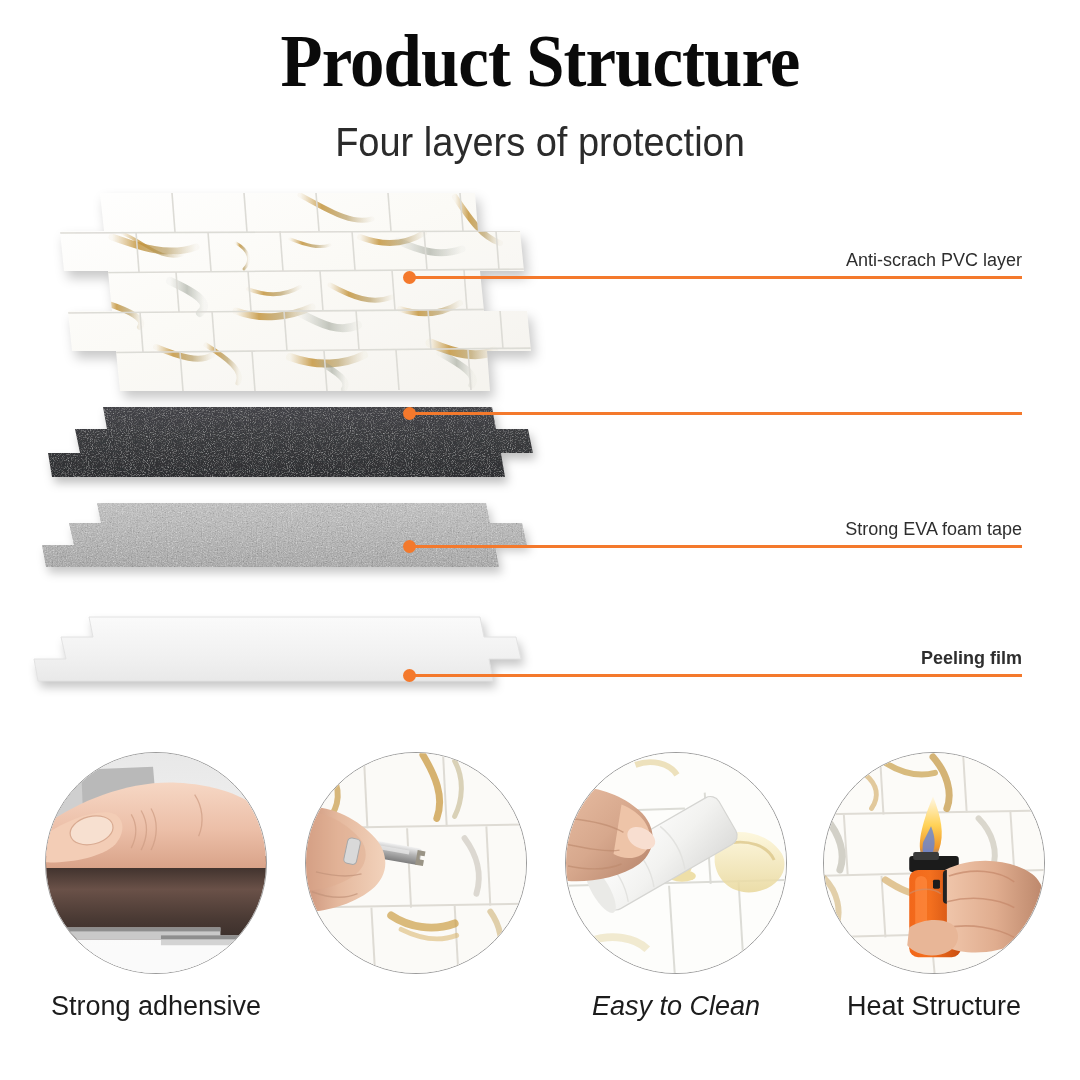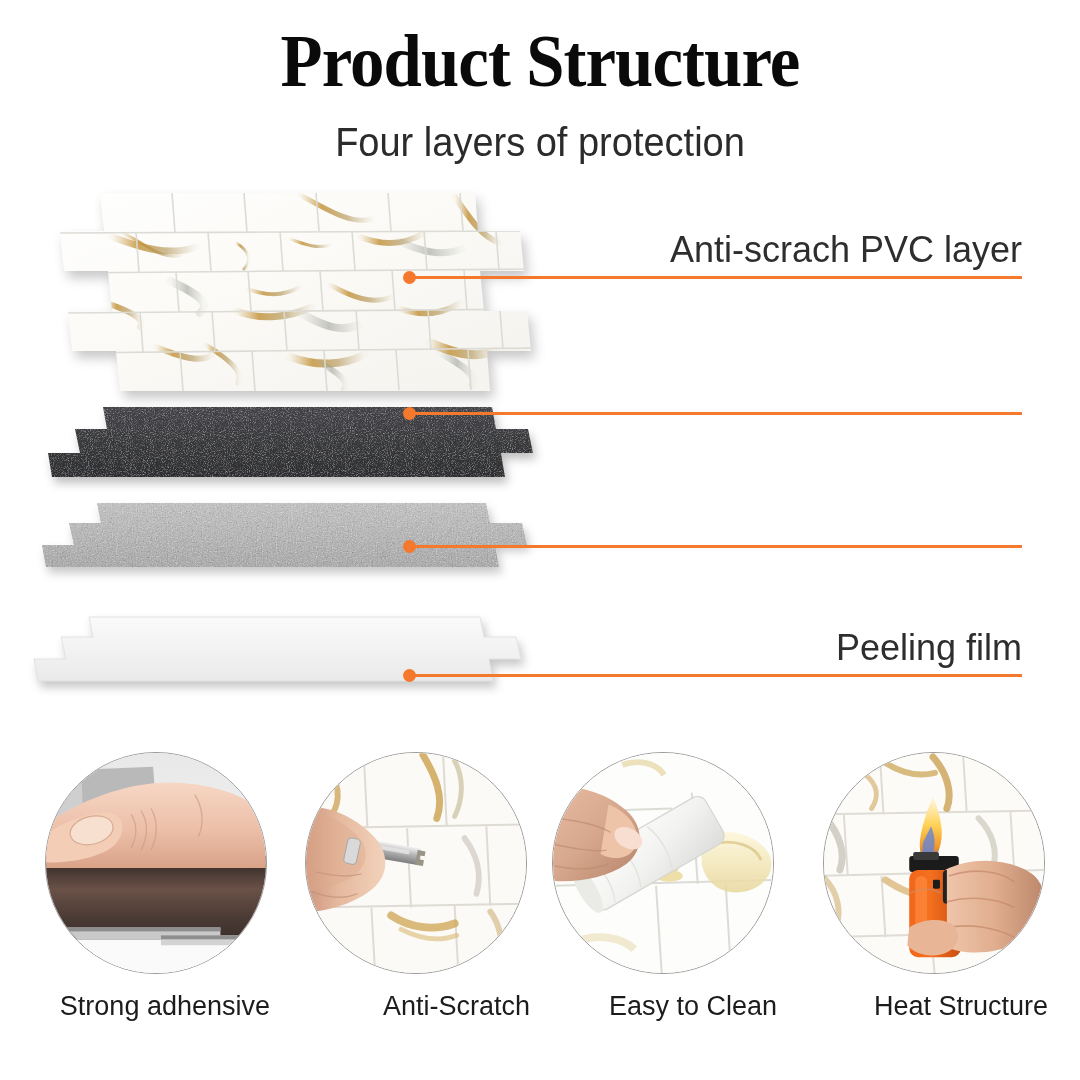--- a/index.html
+++ b/index.html
@@ -77,7 +77,7 @@
     right: 0;
     white-space: nowrap;
     font-family: "Liberation Sans", sans-serif;
-    font-size: 36px;
+    font-size: 18px;
     color: #2e2e2e;
     letter-spacing: 0px;
   }

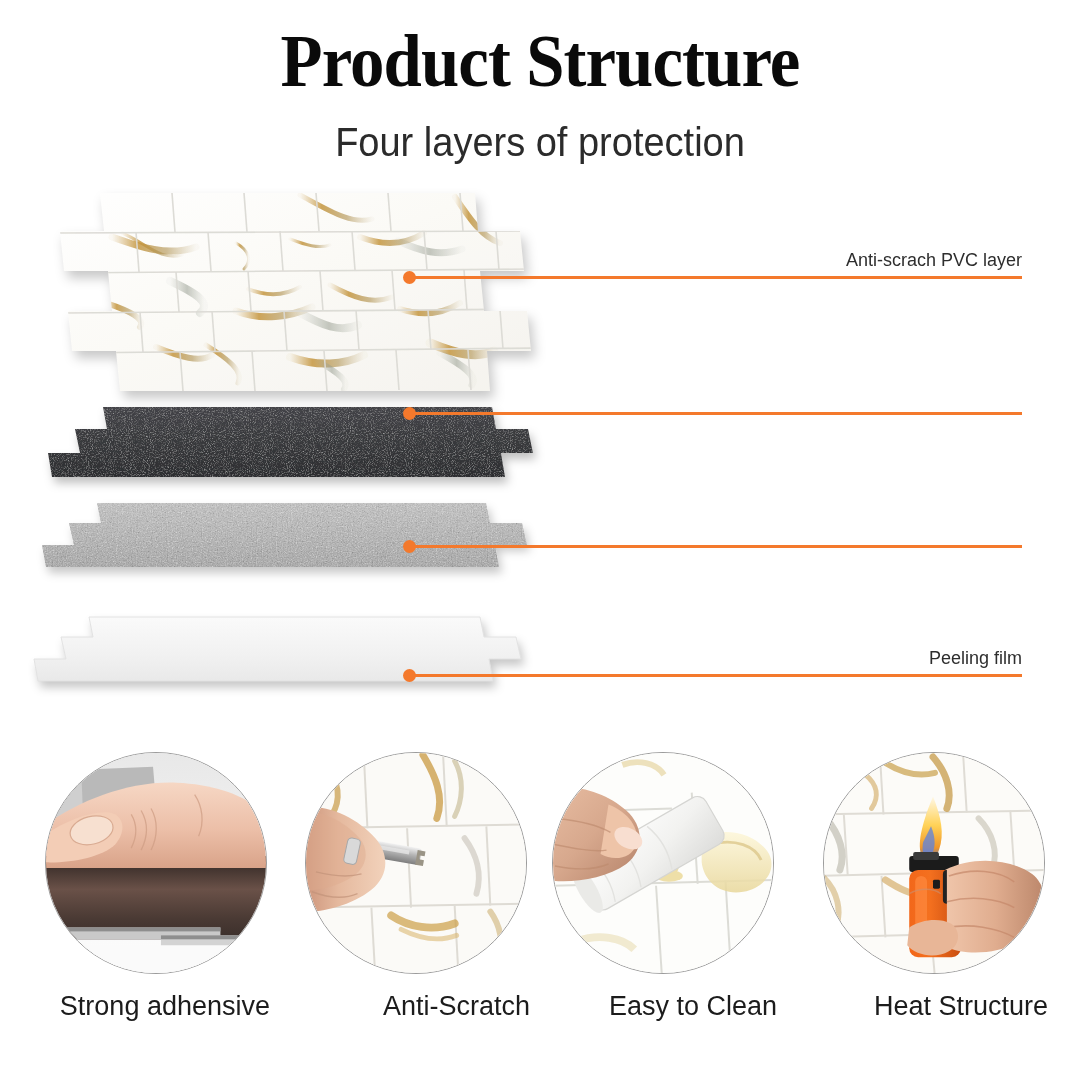--- a/index.html
+++ b/index.html
@@ -315,6 +315,7 @@
     </div>
 
     <div class="label-group" style="left:622px; top:487px; width:400px; height:60px;">
+      <div class="label-text">Strong EVA foam tape</div>
       <div class="label-rule" style="width:400px;"></div>
     </div>
 

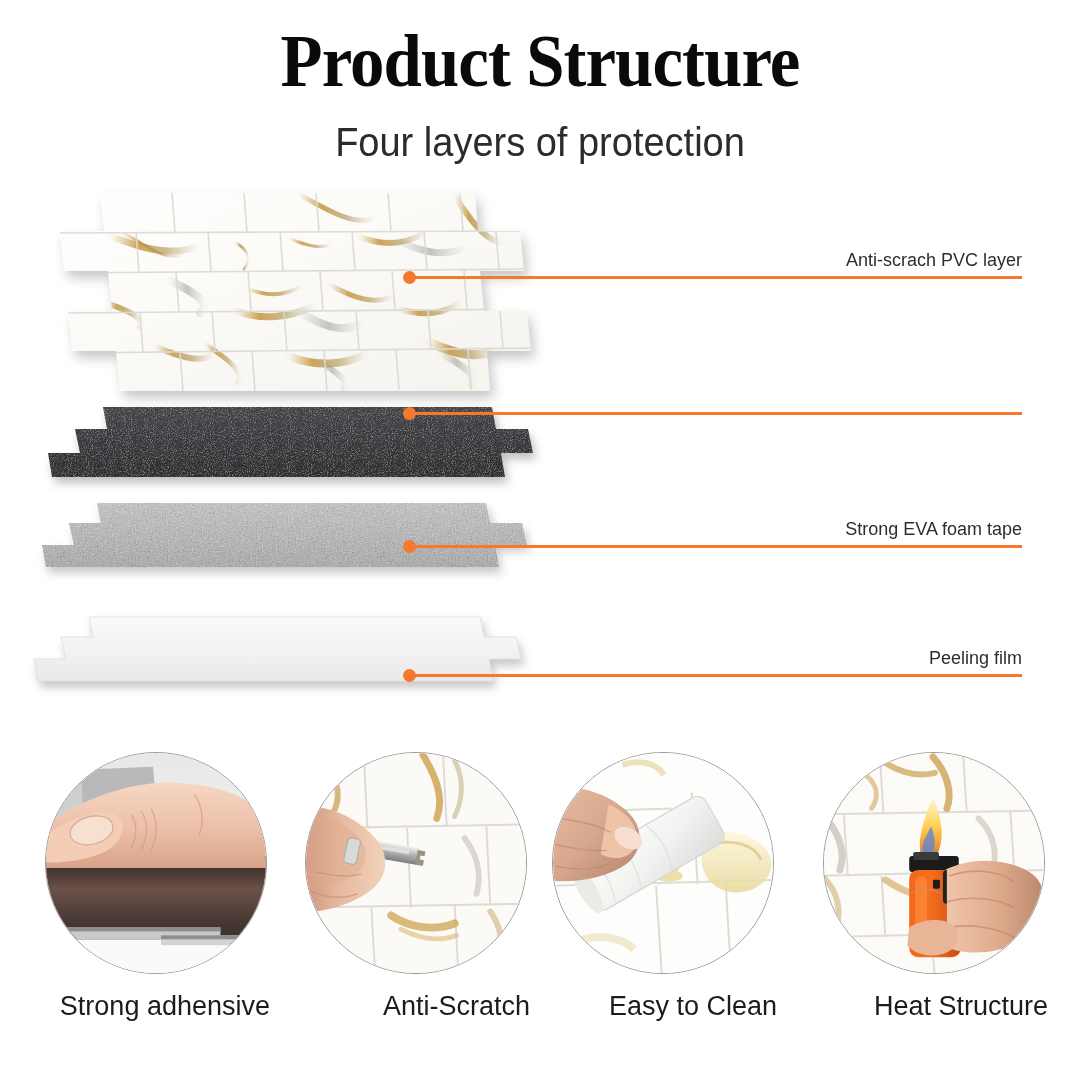--- a/index.html
+++ b/index.html
@@ -319,7 +319,7 @@
       <div class="label-rule" style="width:400px;"></div>
     </div>
 
-    <div class="label-group" style="left:622px; top:616px; width:400px; height:60px;">
+    <div class="label-group" style="left:622px; top:616px; width:400px; height:60px;font-weight:bold;">
       <div class="label-text">Peeling film</div>
       <div class="label-rule" style="width:400px;"></div>
     </div>

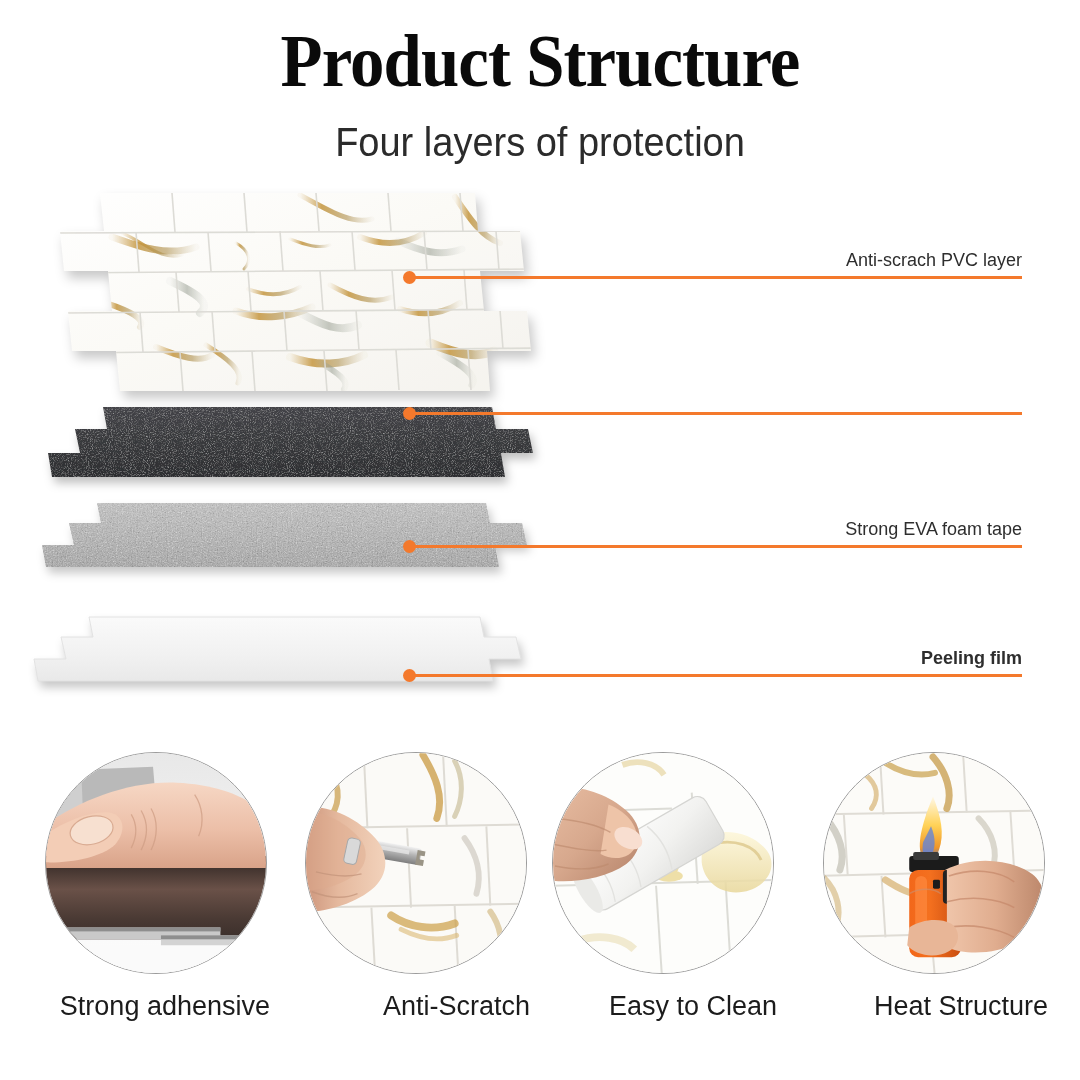--- a/index.html
+++ b/index.html
@@ -101,7 +101,7 @@
     position: absolute;
     top: 0;
     width: 228px;
-    text-align: right;
+    text-align: center;
   }
   .feature-circle {
     position: relative;

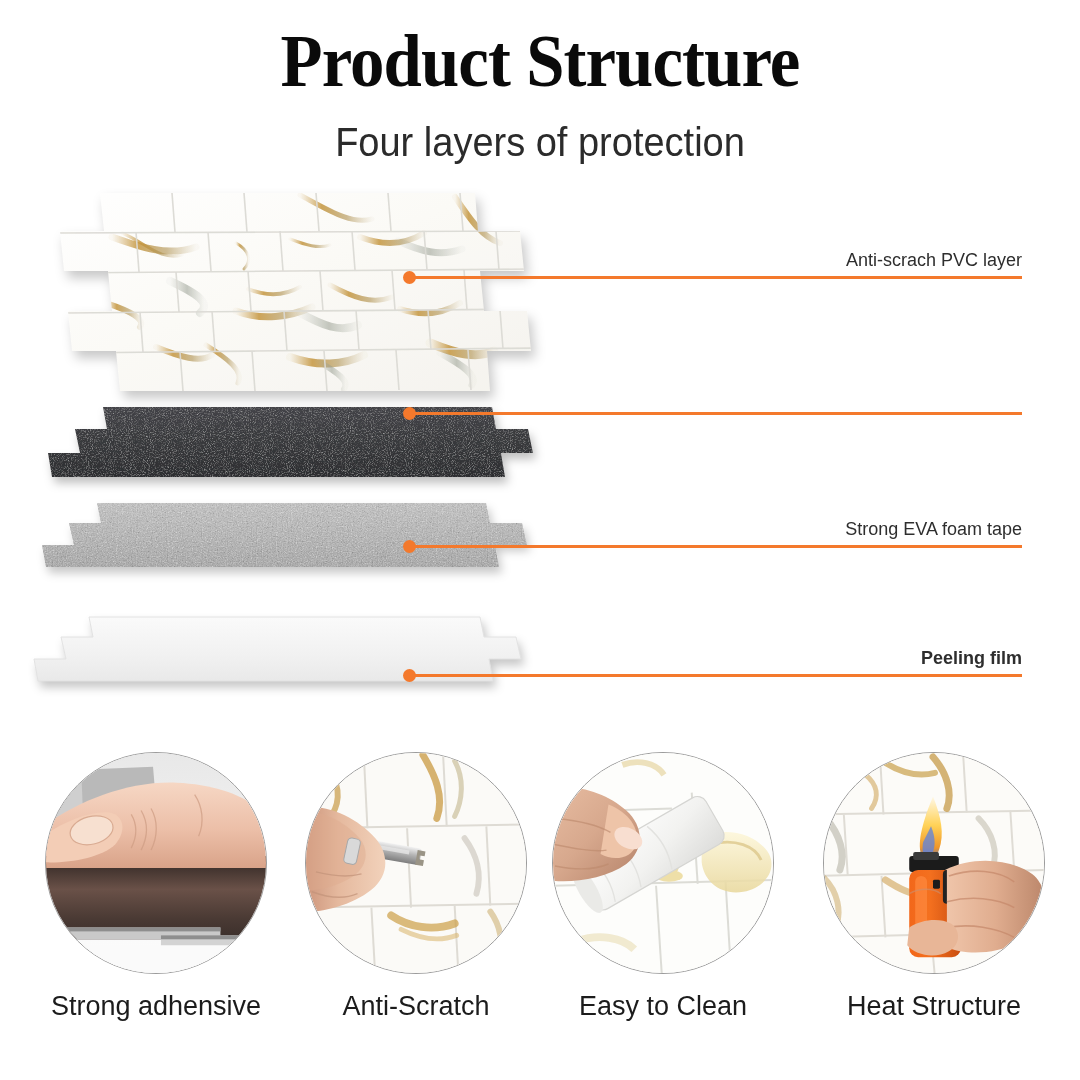--- a/index.html
+++ b/index.html
@@ -441,7 +441,6 @@
           </g>
         </svg>
       </div>
-      <div class="feature-caption">Anti-Scratch</div>
     </div>
 
     <div class="feature" style="left:549px;">

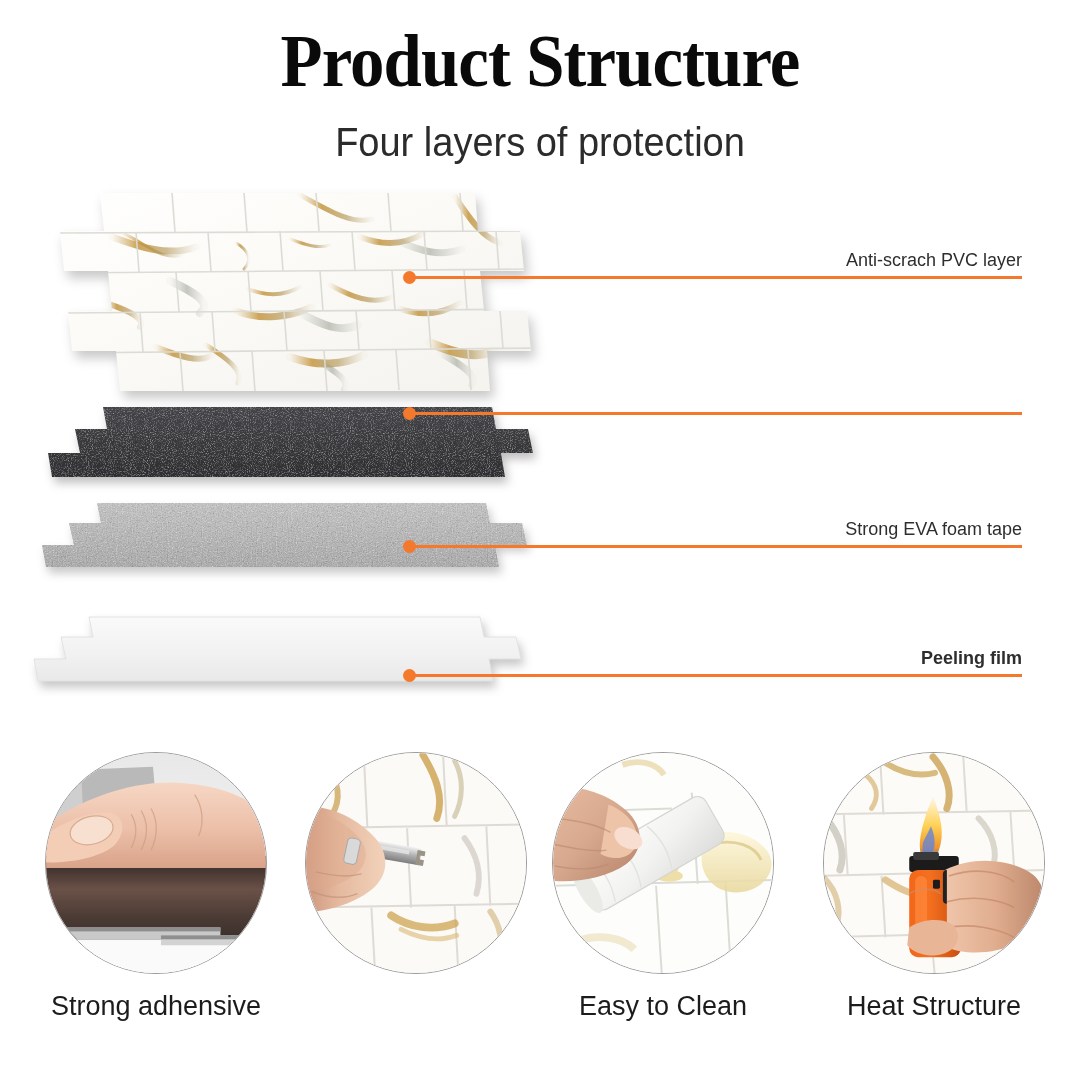--- a/index.html
+++ b/index.html
@@ -443,7 +443,7 @@
       </div>
     </div>
 
-    <div class="feature" style="left:549px;">
+    <div class="feature" style="left:562px;font-style:italic;">
       <div class="feature-circle">
         <svg class="photo" viewBox="0 0 222 222">
           <defs>

